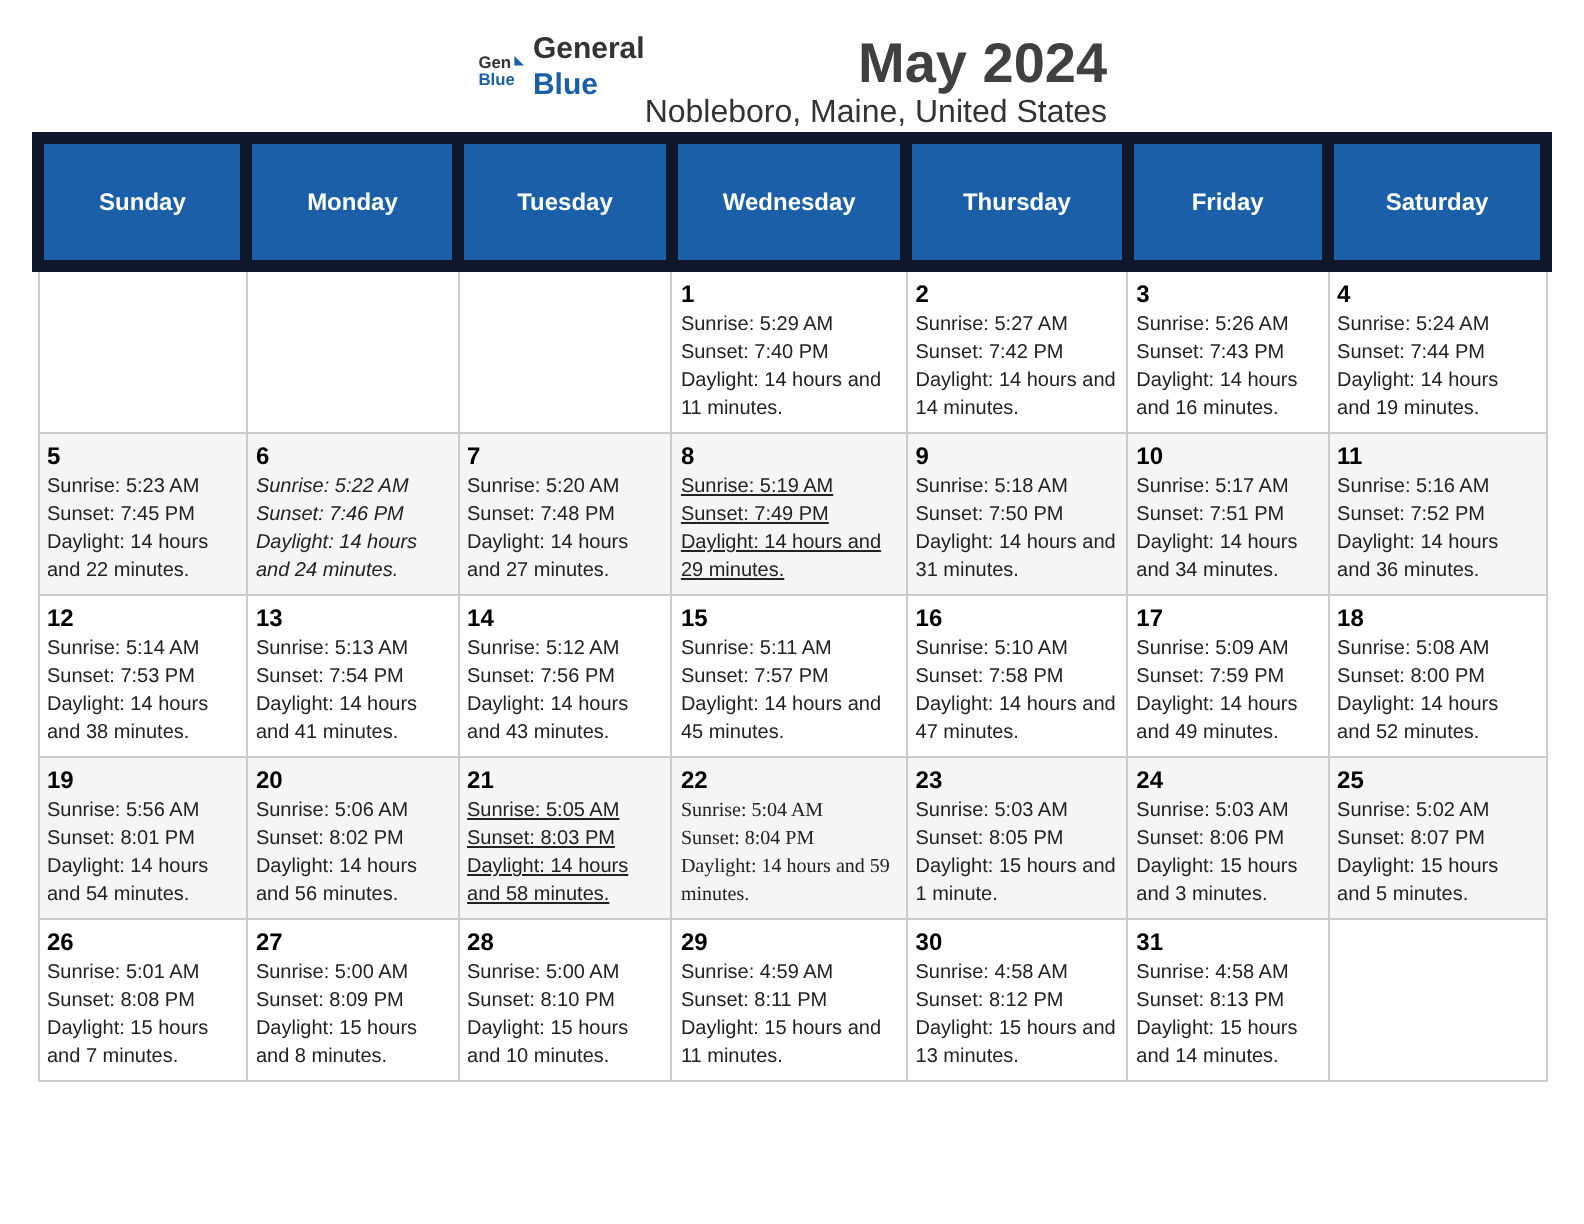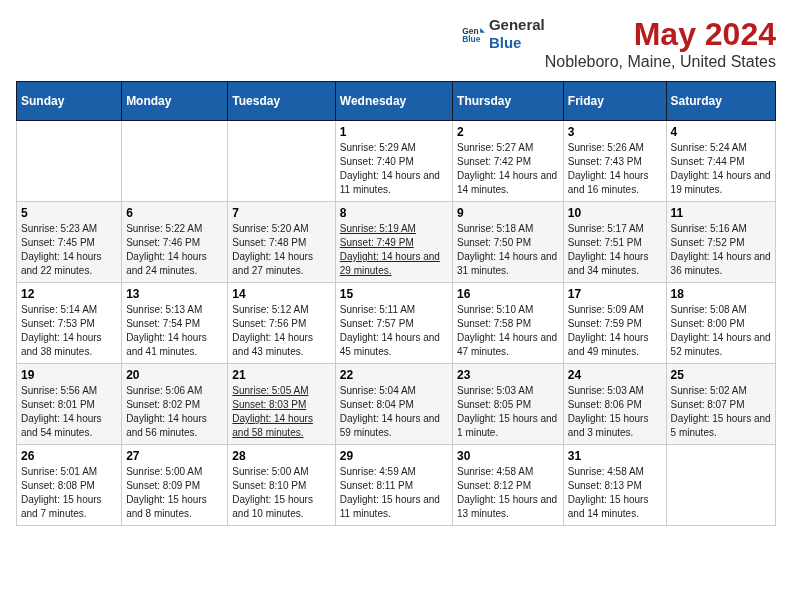--- a/index.html
+++ b/index.html
@@ -12,9 +12,9 @@
     }
     .header-area {
       display: flex;
-      justify-content: flex-end;
+      justify-content: center;
       align-items: flex-start;
-      margin-bottom: 10px;
+      margin-bottom: 0;
     }
     .logo {
       display: flex;

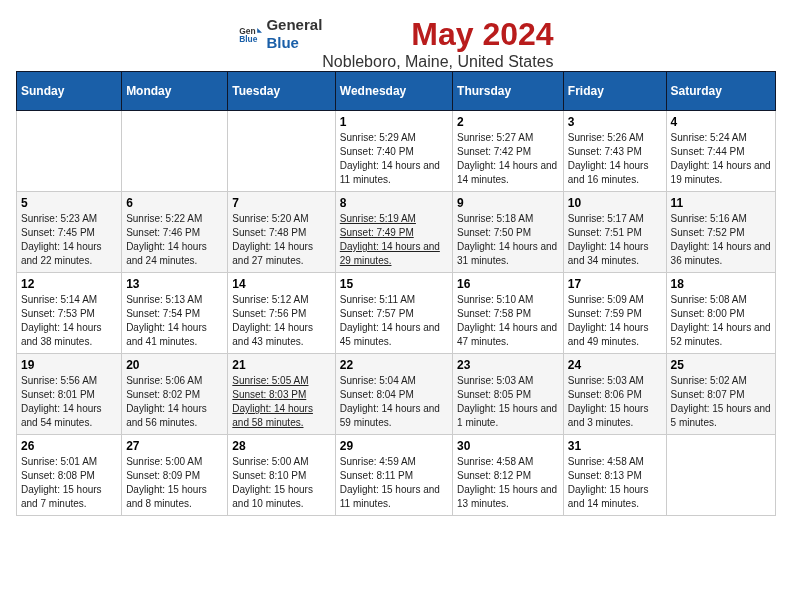--- a/index.html
+++ b/index.html
@@ -29,9 +29,9 @@
       text-align: right;
     }
     .main-title {
-      font-size: 32px;
+      font-size: 28px;
       font-weight: bold;
-      color: #b91c1c;
+      color: #404040;
     }
     .subtitle {
       font-size: 16px;

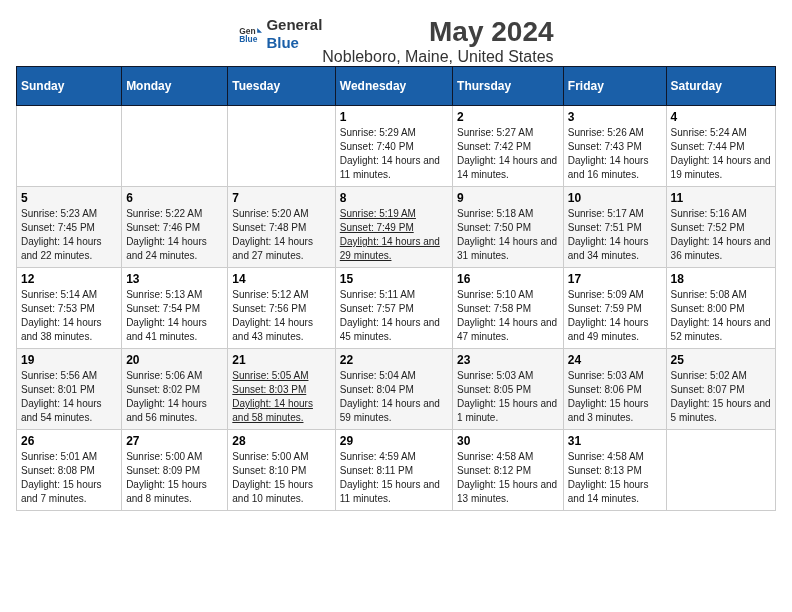--- a/index.html
+++ b/index.html
@@ -45,11 +45,11 @@
     thead tr th {
       background-color: #1a5fa8;
       color: #fff;
-      padding: 12px 4px;
-      text-align: left;
+      padding: 22px 4px;
+      text-align: center;
       font-size: 12px;
       font-weight: bold;
-      border: 1px solid #0f172a;
+      border: 6px solid #0f172a;
     }
     tbody tr td {
       border: 1px solid #ccc;

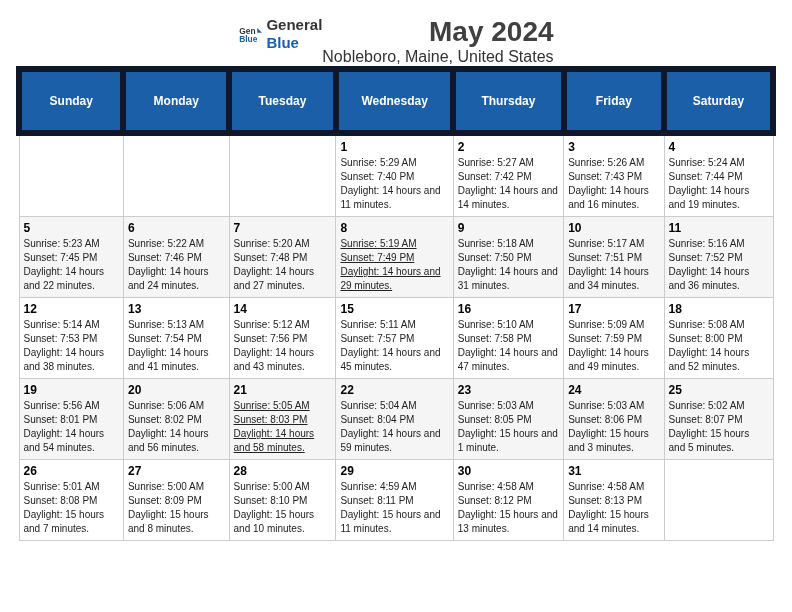--- a/index.html
+++ b/index.html
@@ -149,7 +149,7 @@
         </td>
         <td>
           <div class="day-number">6</div>
-          <div class="day-info" style="white-space: pre-line;">Sunrise: 5:22 AM
+          <div class="day-info" style="white-space: pre-line; font-style: italic;">Sunrise: 5:22 AM
 Sunset: 7:46 PM
 Daylight: 14 hours and 24 minutes.</div>
         </td>

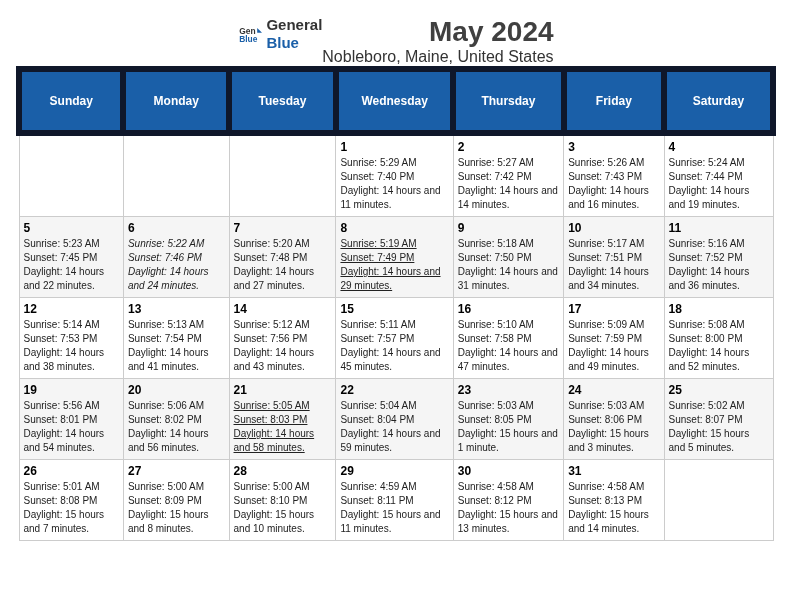--- a/index.html
+++ b/index.html
@@ -249,7 +249,7 @@
         </td>
         <td>
           <div class="day-number">22</div>
-          <div class="day-info" style="white-space: pre-line;">Sunrise: 5:04 AM
+          <div class="day-info" style="white-space: pre-line; font-family: Liberation Serif, serif;">Sunrise: 5:04 AM
 Sunset: 8:04 PM
 Daylight: 14 hours and 59 minutes.</div>
         </td>

